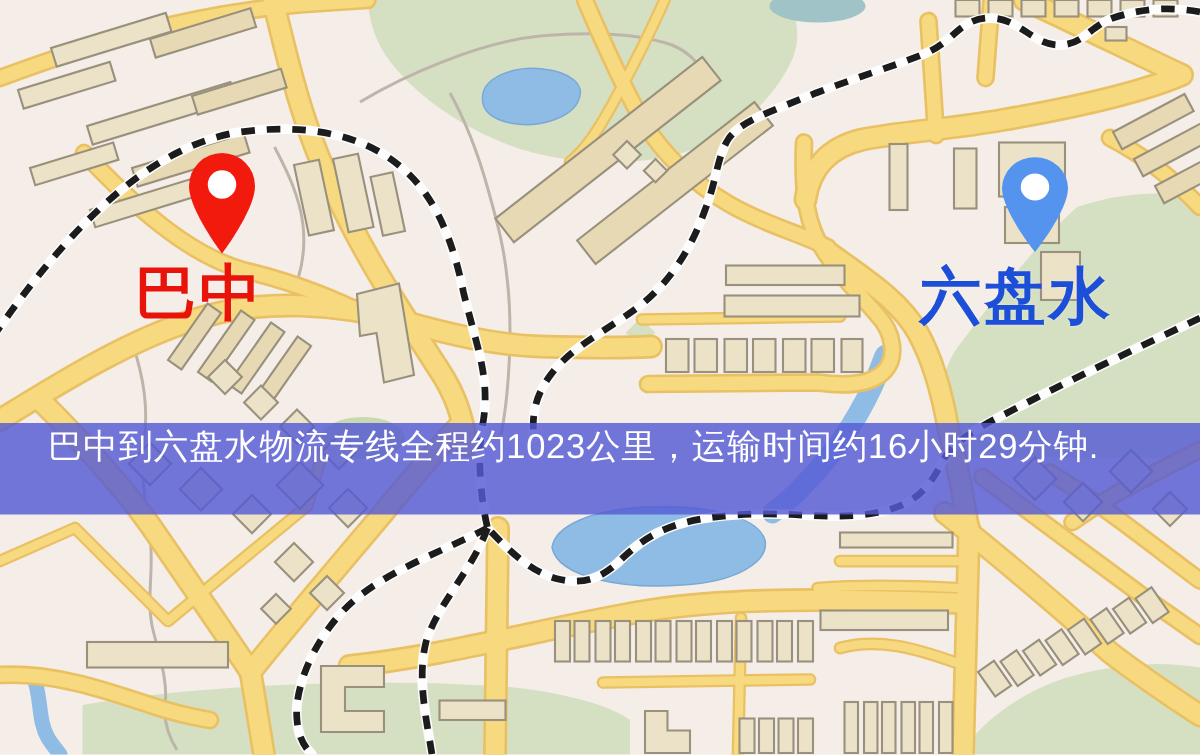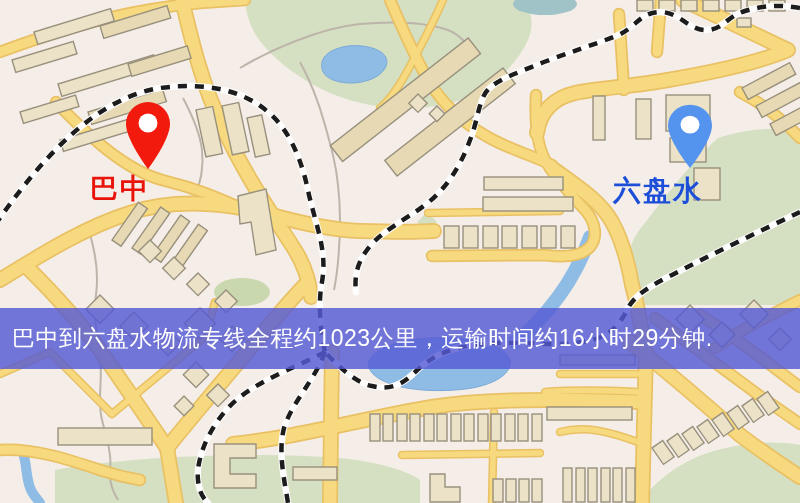--- a/index.html
+++ b/index.html
@@ -14,7 +14,7 @@
   .rail-case{fill:none;stroke:#fdfdfd;stroke-width:6.5;stroke-linecap:round;}
   .rail-dash{fill:none;stroke:#1c1c1c;stroke-width:4.5;stroke-dasharray:9 8;}
   .pin{position:absolute;}
-  .city-label{position:absolute;font-weight:bold;font-size:28px;line-height:1.05;letter-spacing:2px;white-space:nowrap;text-shadow:0 0 2px rgba(255,255,255,.35);}
+  .city-label{position:absolute;font-weight:bold;font-size:41px;line-height:1.05;letter-spacing:2px;white-space:nowrap;text-shadow:0 0 2px rgba(255,255,255,.35);}
   #banner{position:absolute;left:0;top:308px;width:800px;height:61px;display:flex;align-items:center;box-sizing:border-box;padding-left:12px;}
   #banner span{font-size:23px;letter-spacing:.5px;white-space:nowrap;}
 </style>

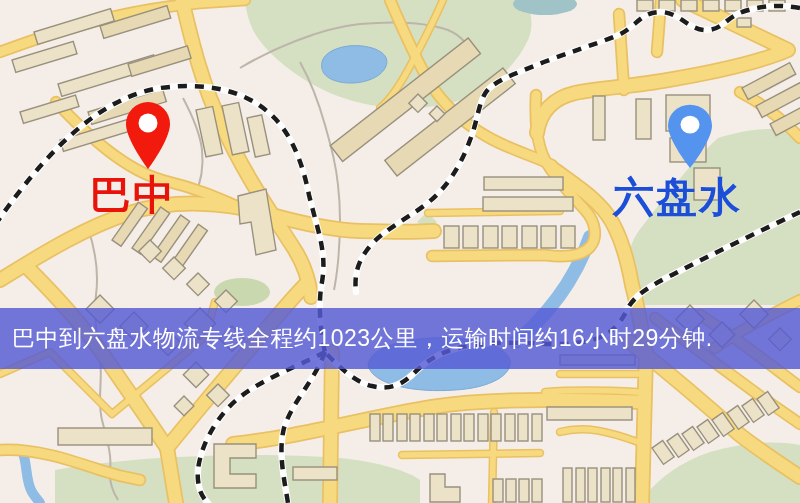--- a/index.html
+++ b/index.html
@@ -15,7 +15,7 @@
   .rail-dash{fill:none;stroke:#1c1c1c;stroke-width:4.5;stroke-dasharray:9 8;}
   .pin{position:absolute;}
   .city-label{position:absolute;font-weight:bold;font-size:41px;line-height:1.05;letter-spacing:2px;white-space:nowrap;text-shadow:0 0 2px rgba(255,255,255,.35);}
-  #banner{position:absolute;left:0;top:308px;width:800px;height:61px;display:flex;align-items:center;box-sizing:border-box;padding-left:12px;}
+  #banner{position:absolute;left:0;top:282px;width:800px;height:61px;display:flex;box-sizing:border-box;padding-left:32px;}
   #banner span{font-size:23px;letter-spacing:.5px;white-space:nowrap;}
 </style>
 </head>

